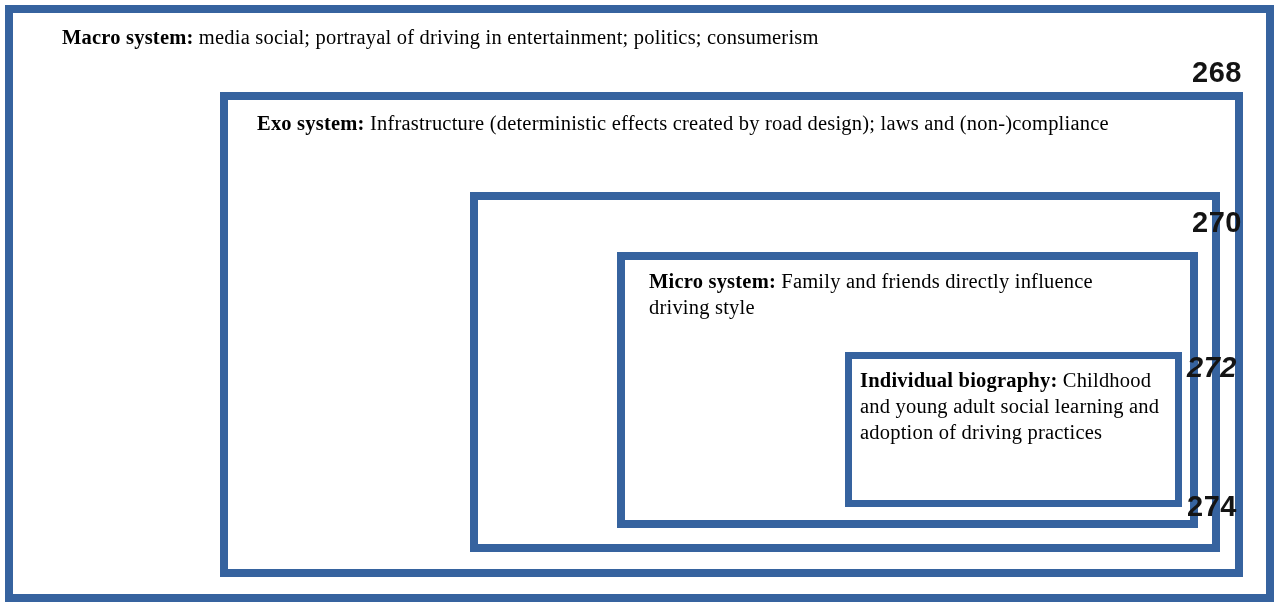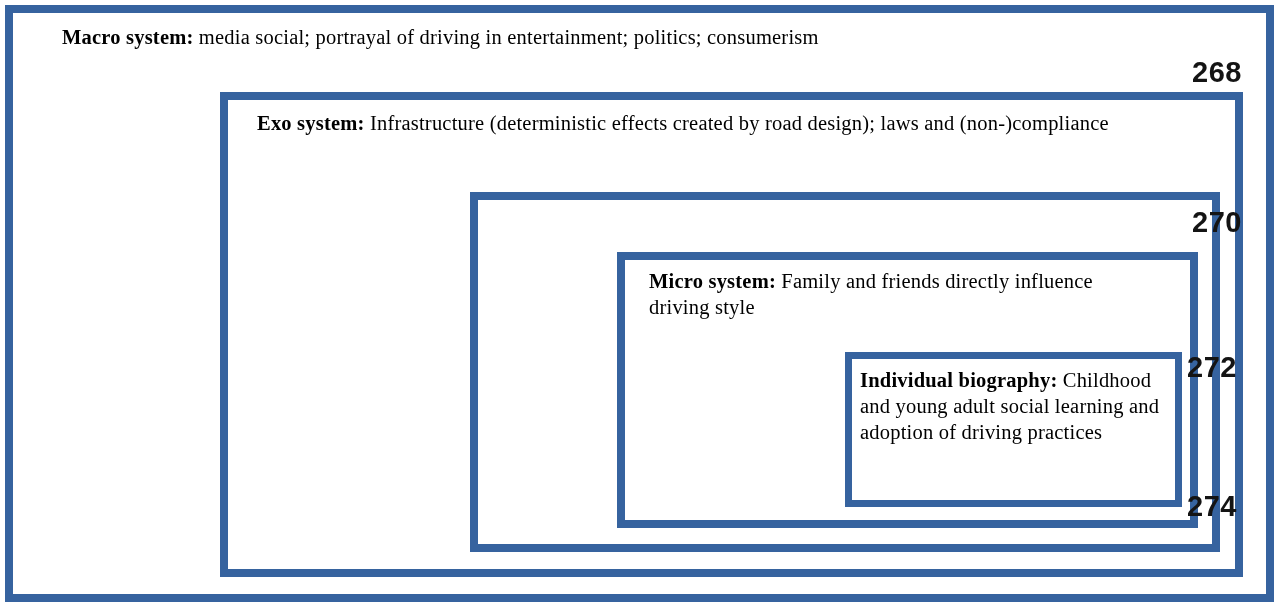--- a/index.html
+++ b/index.html
@@ -121,7 +121,7 @@
   }
   .pn-268 { left: 1192px; top: 58px; z-index: 9; }
   .pn-270 { left: 1192px; top: 208px; }
-  .pn-272 { left: 1187px; top: 353px; }
+  .pn-272 { left: 1187px; top: 353px; font-style: italic; }
   .pn-274 { left: 1187px; top: 492px; }
 </style>
 </head>

